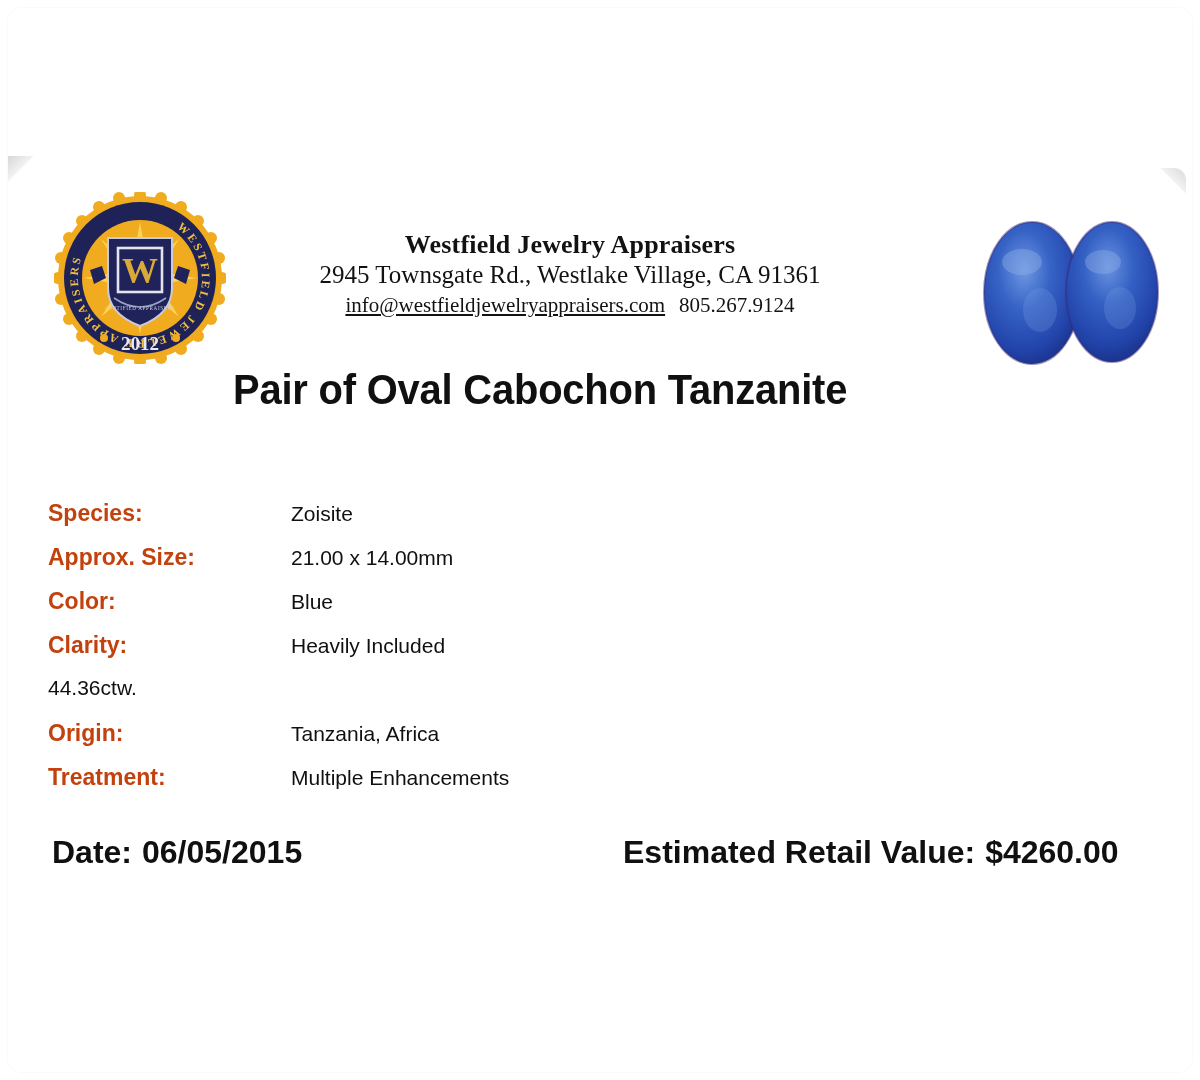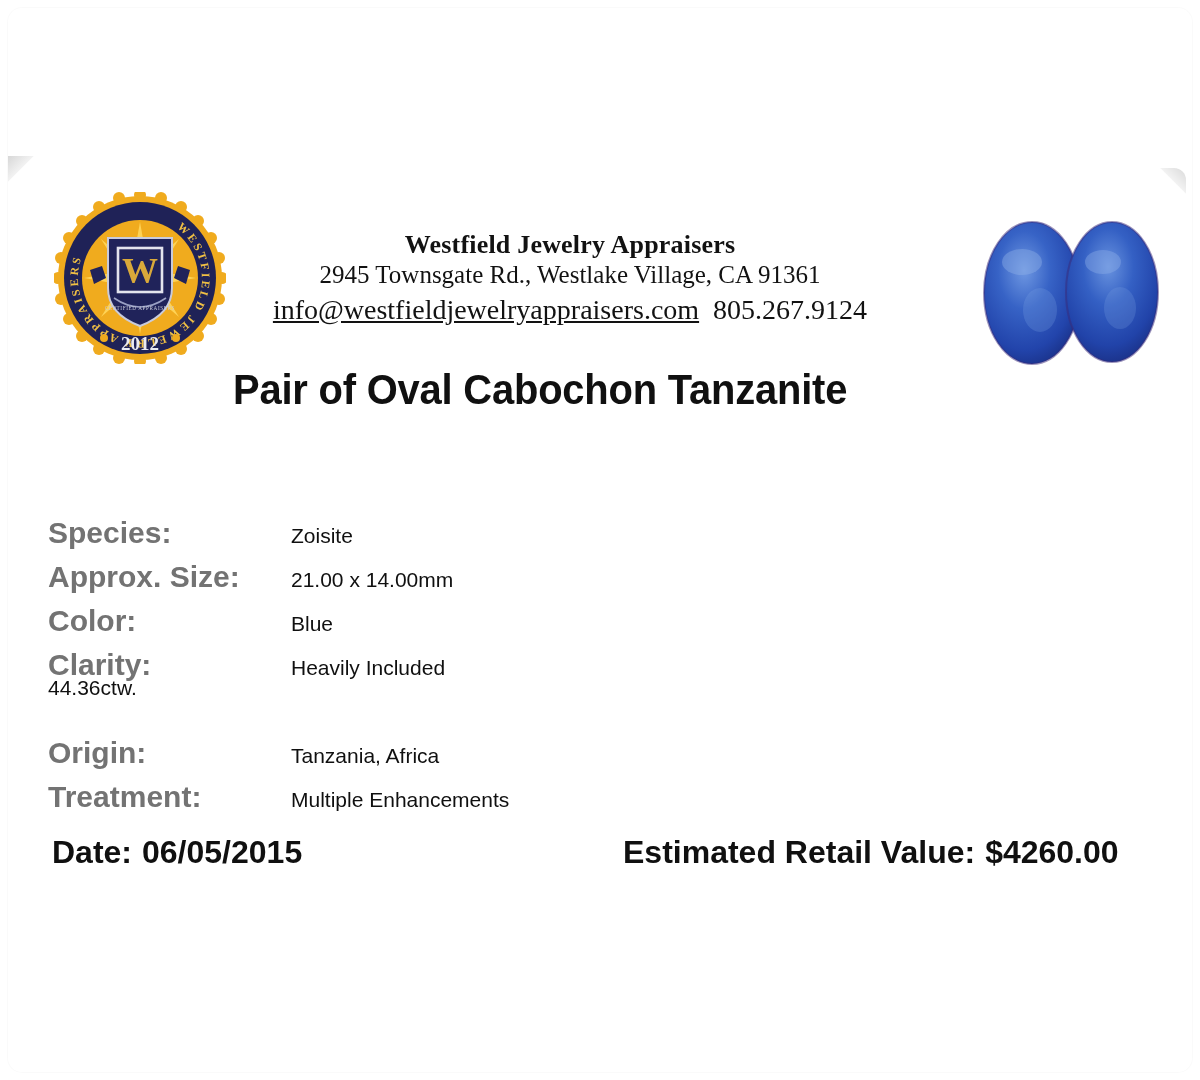--- a/index.html
+++ b/index.html
@@ -85,7 +85,7 @@
   }
   #contact-line {
     margin-top: 2px;
-    font-size: 28px;
+    font-size: 21px;
     line-height: 1.22;
     white-space: nowrap;
   }

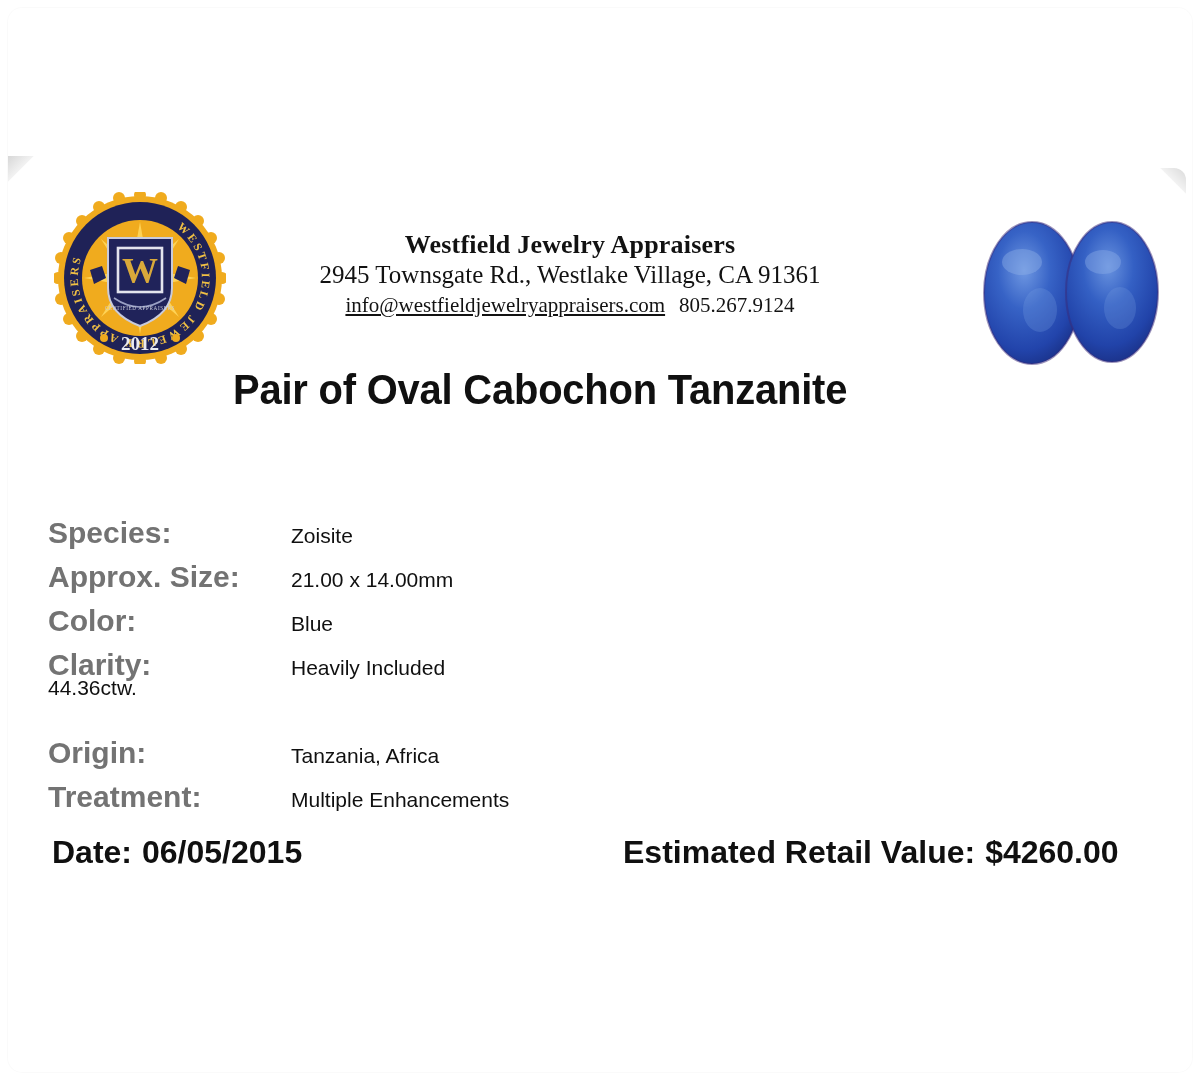--- a/index.html
+++ b/index.html
@@ -135,11 +135,10 @@
   .spec-label {
     width: 243px;
     flex: 0 0 243px;
-    font-size: 30px;
+    font-size: 23px;
     font-weight: bold;
-    color: #737373;
-    white-space: nowrap;
-    margin-top: 16px;
+    color: #c2410c;
+    white-space: nowrap;
   }
   .spec-value {
     font-size: 21px;

